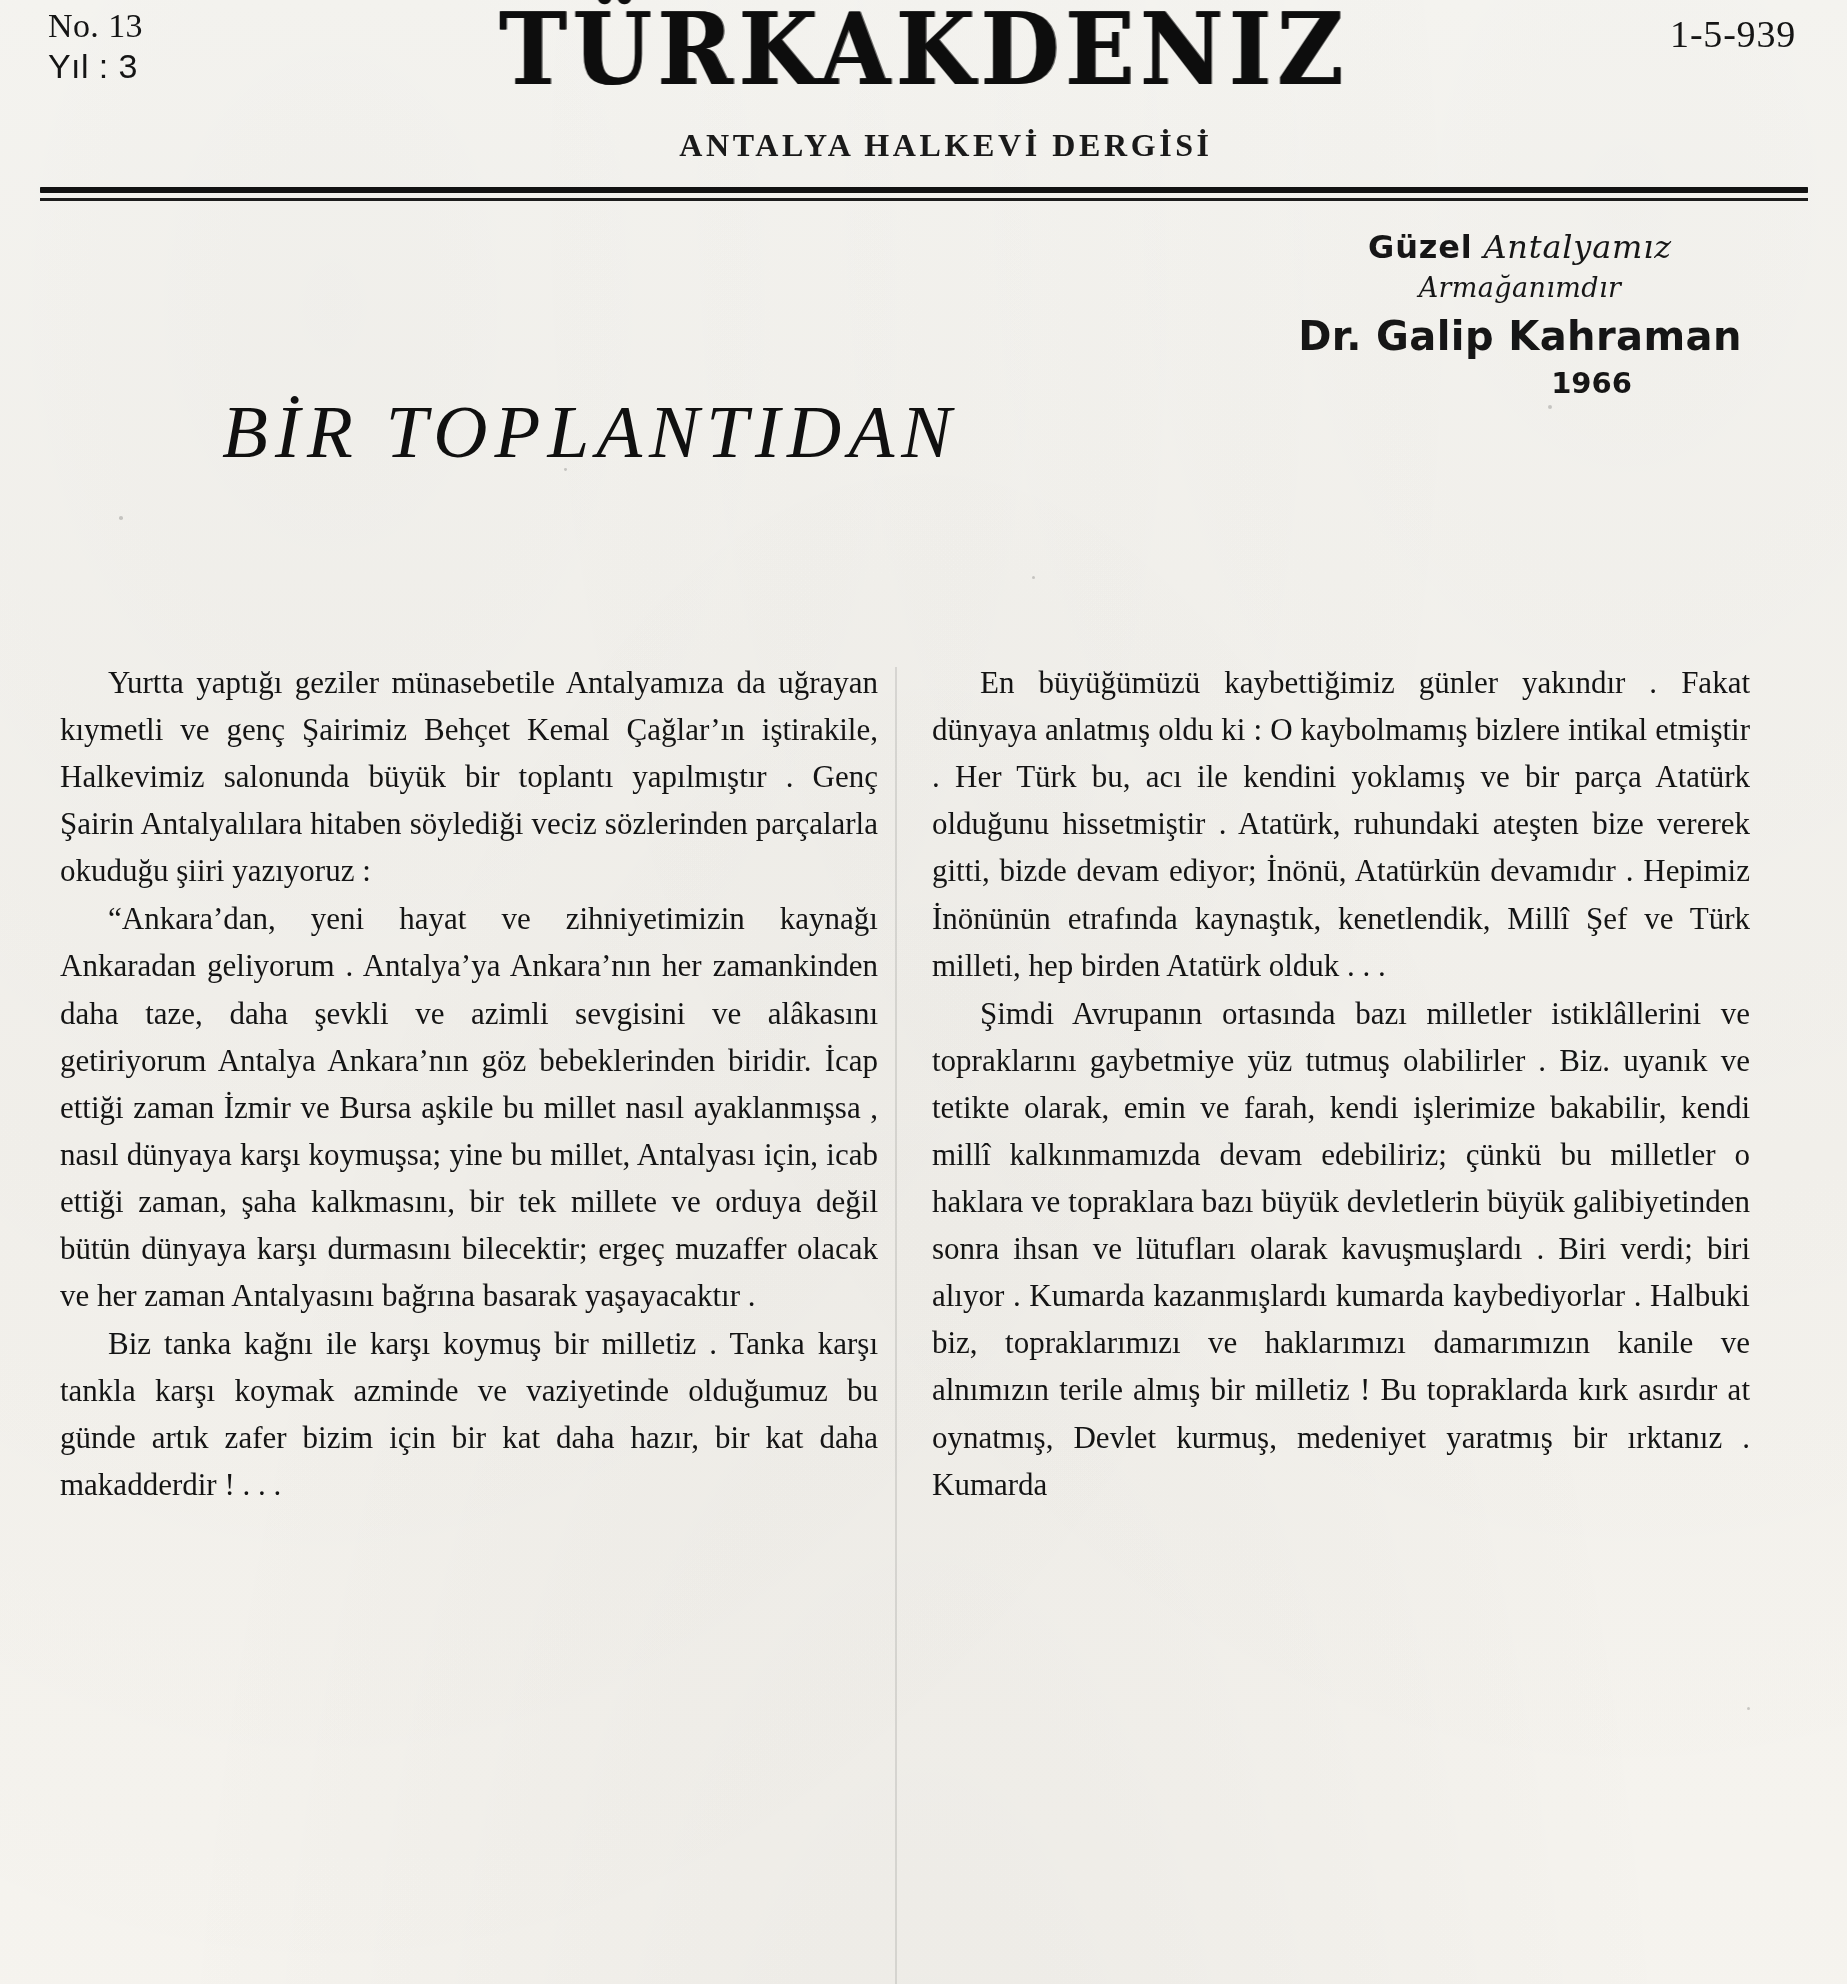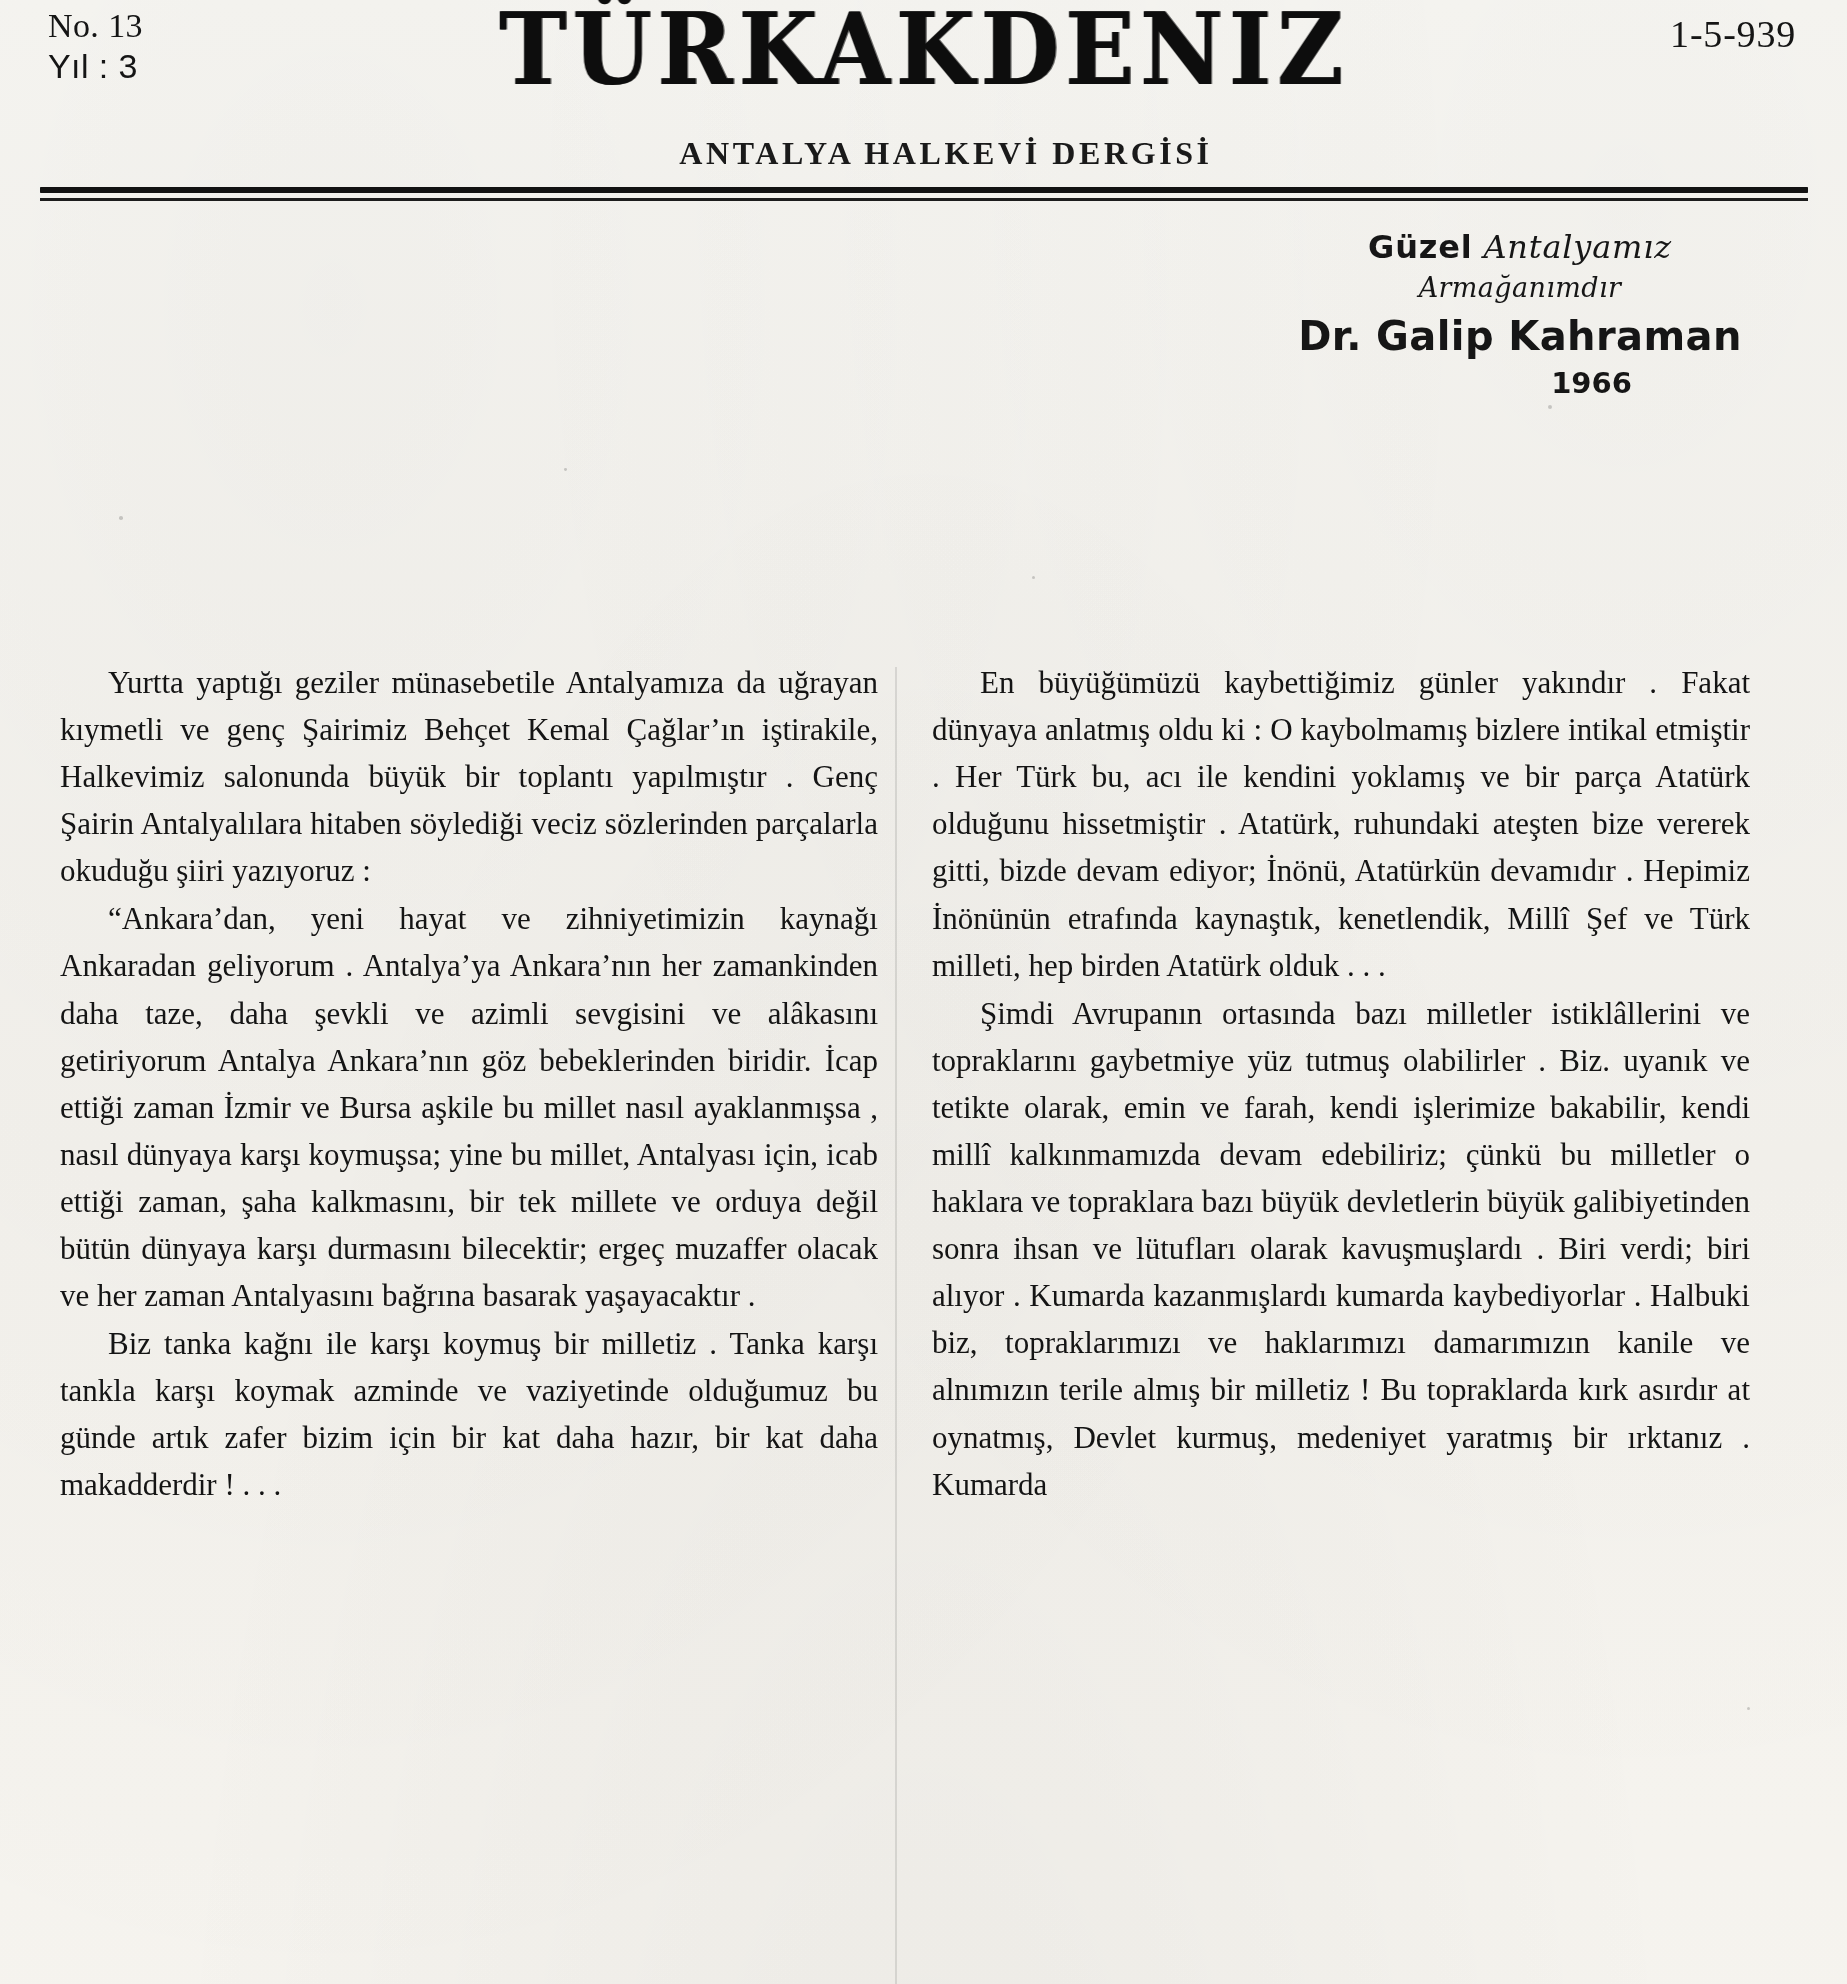--- a/index.html
+++ b/index.html
@@ -82,7 +82,7 @@
   .journal-subtitle {
     position: absolute;
     left: 0; right: 0;
-    top: 135px;
+    top: 127px;
     text-align: center;
     font-family: "Liberation Serif", serif;
     font-weight: bold;

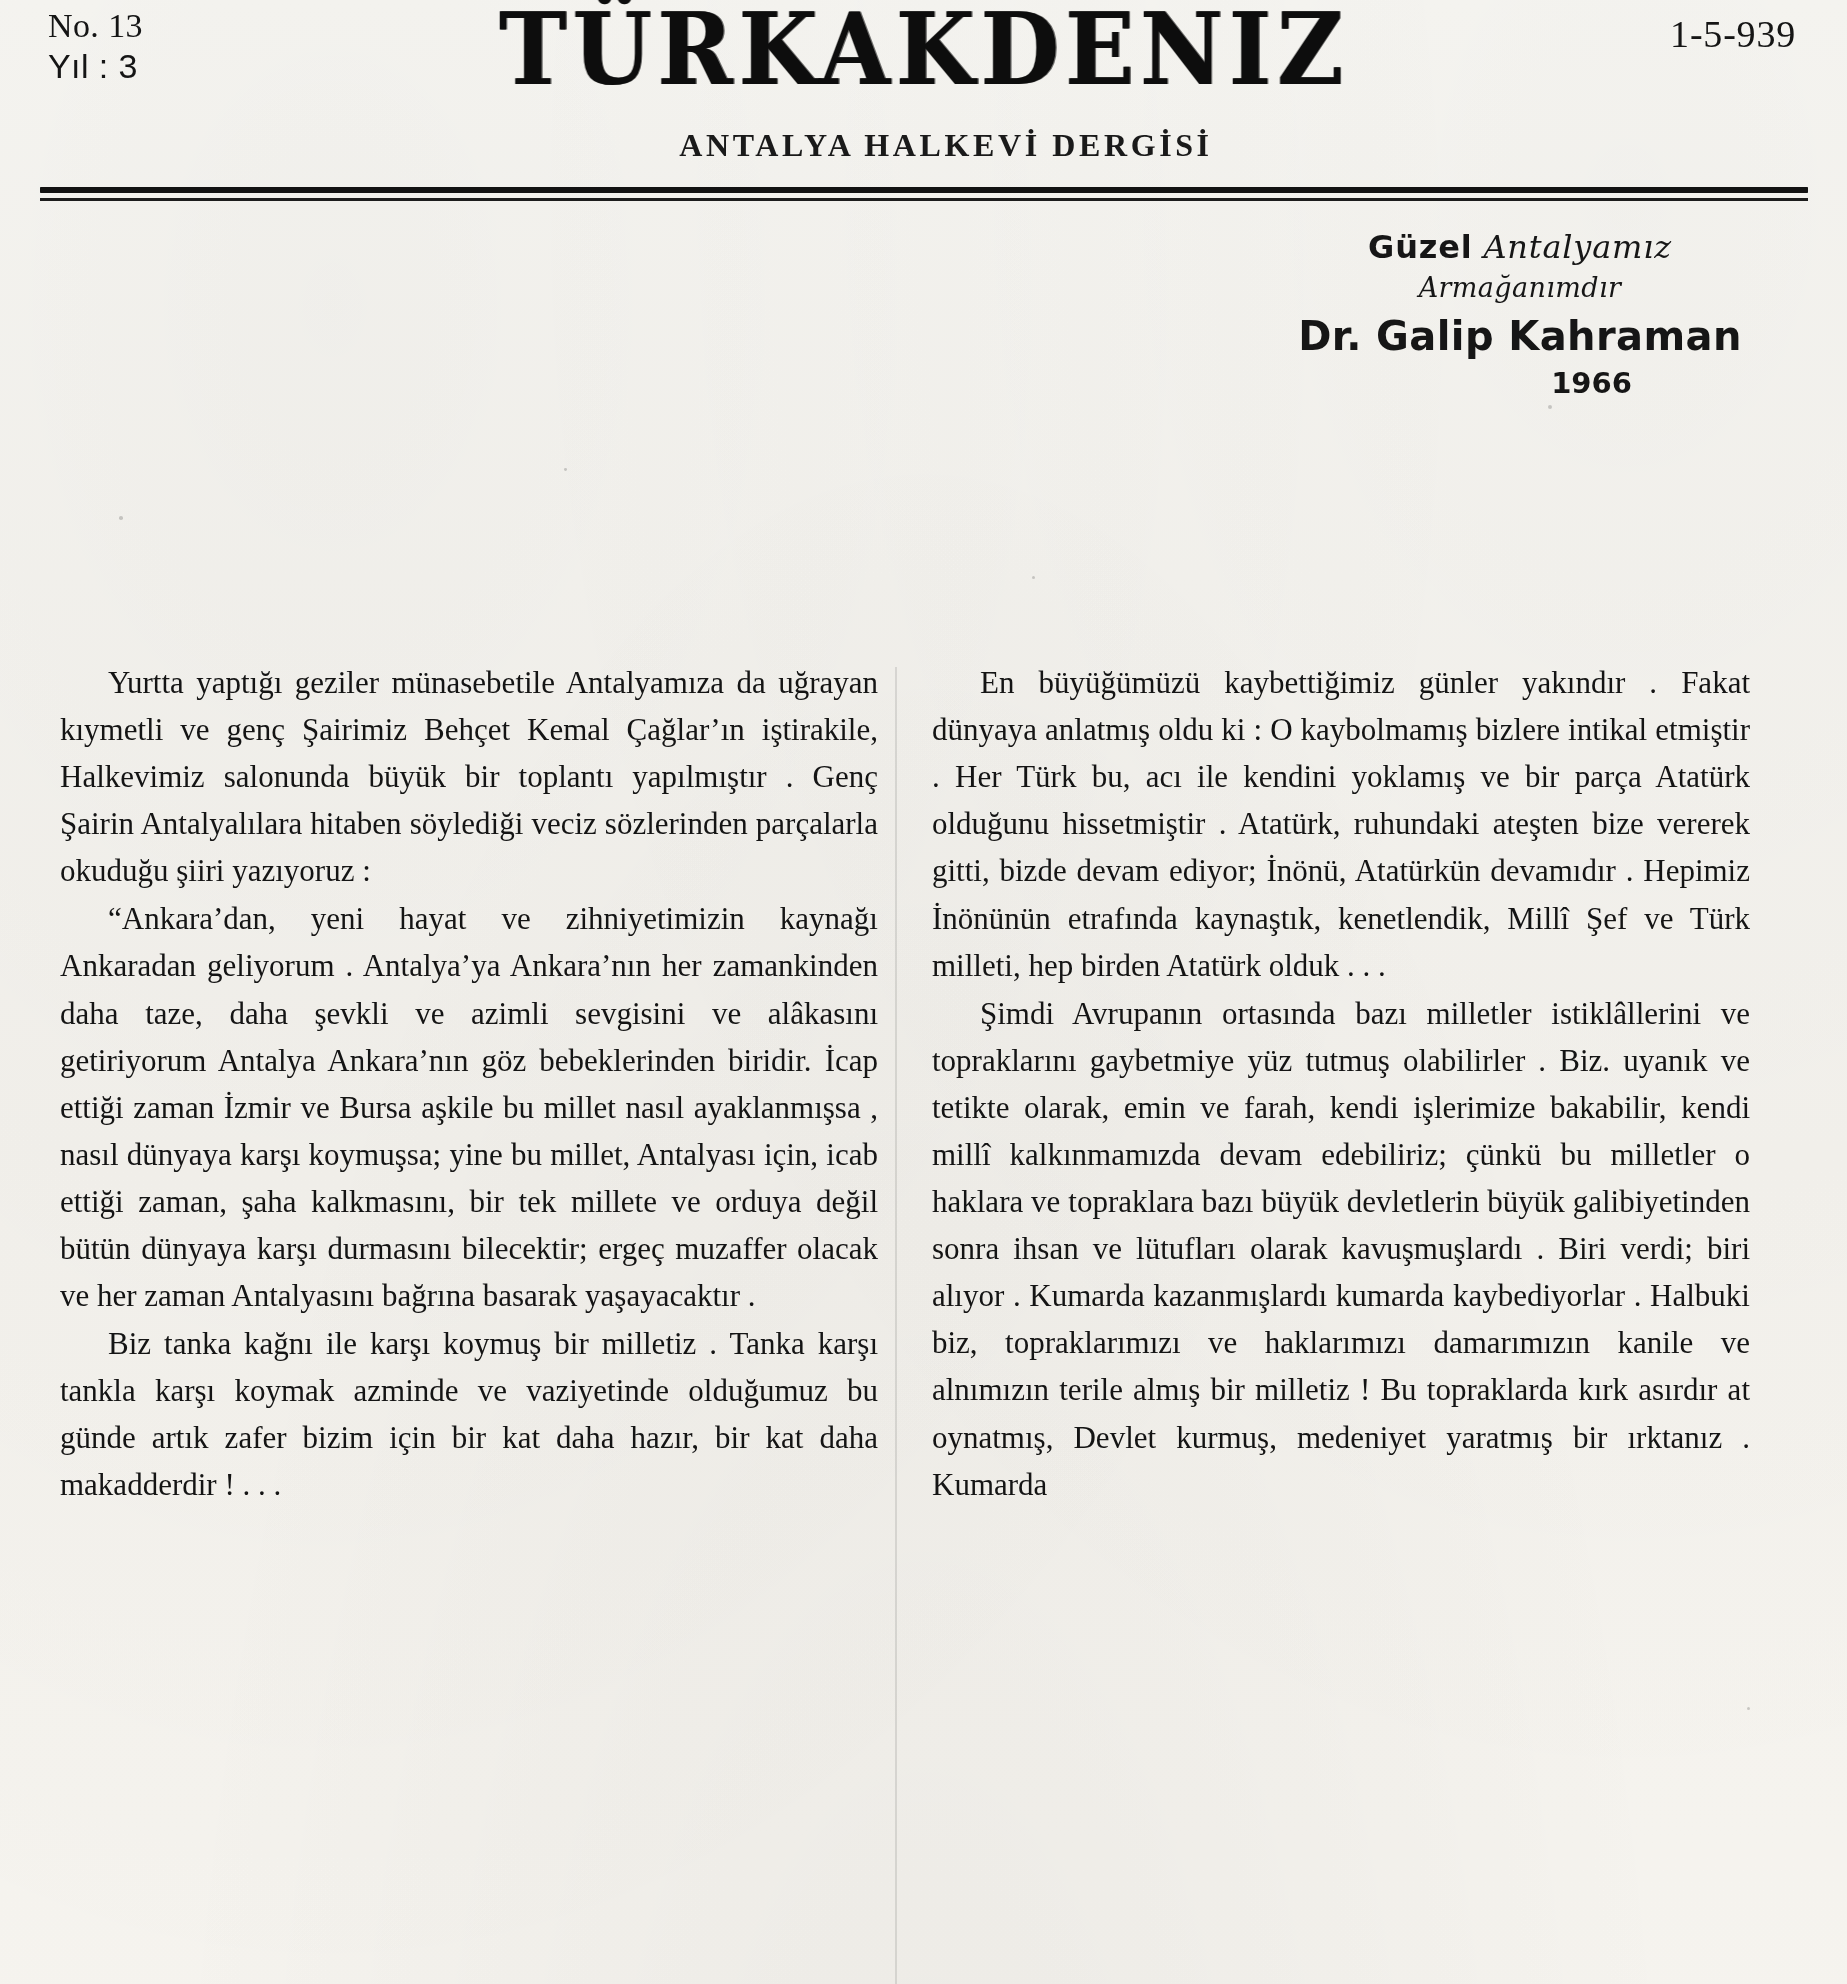--- a/index.html
+++ b/index.html
@@ -229,6 +229,7 @@
       <div class="ded-year">1966</div>
     </div>
 
+    <div class="headline">BİR TOPLANTIDAN</div>
 
     <div class="divider"></div>
 

